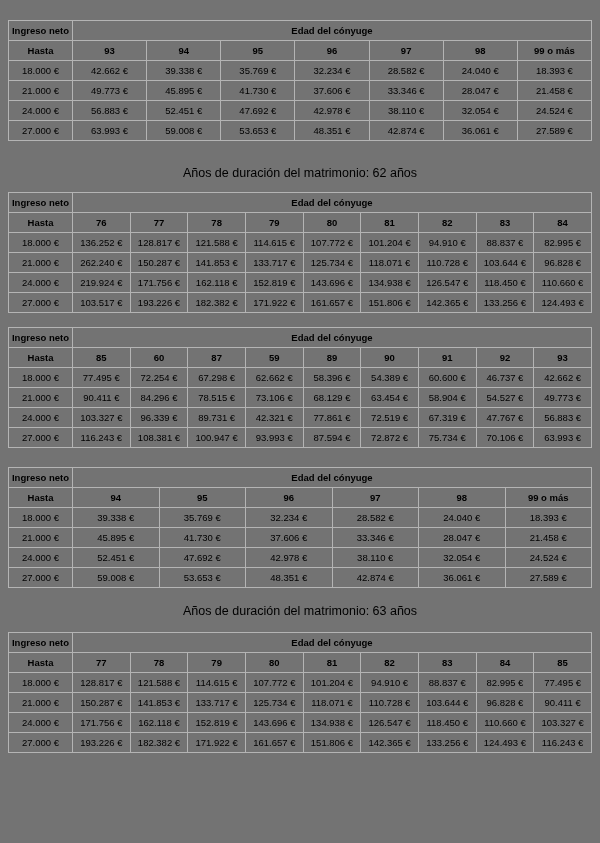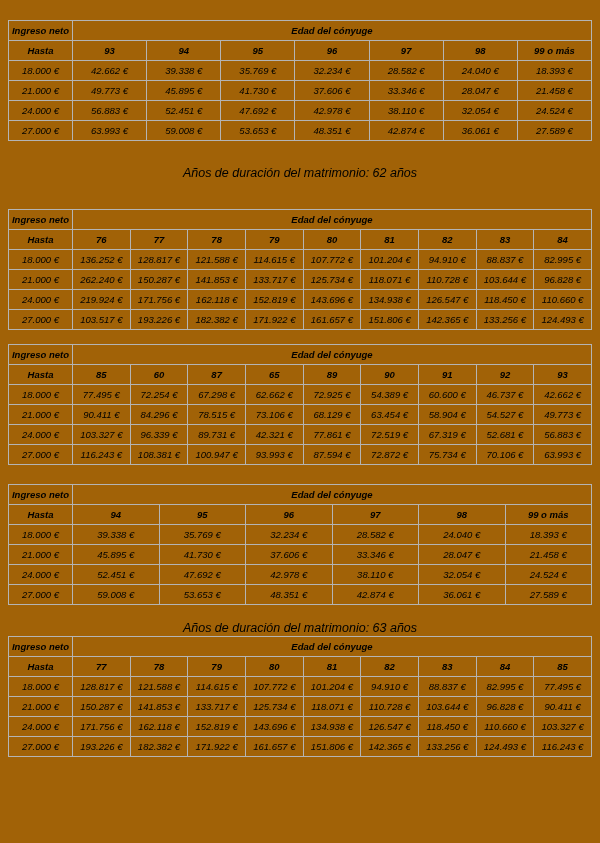--- a/index.html
+++ b/index.html
@@ -12,11 +12,10 @@
   .page {
     width: 600px;
     height: 843px;
-    background: #a16207;
+    background: #737373;
     box-sizing: border-box;
     padding: 20px 8px 0 8px;
     overflow: hidden;
-    font-style: italic;
   }
   table.data-table {
     border-collapse: collapse;

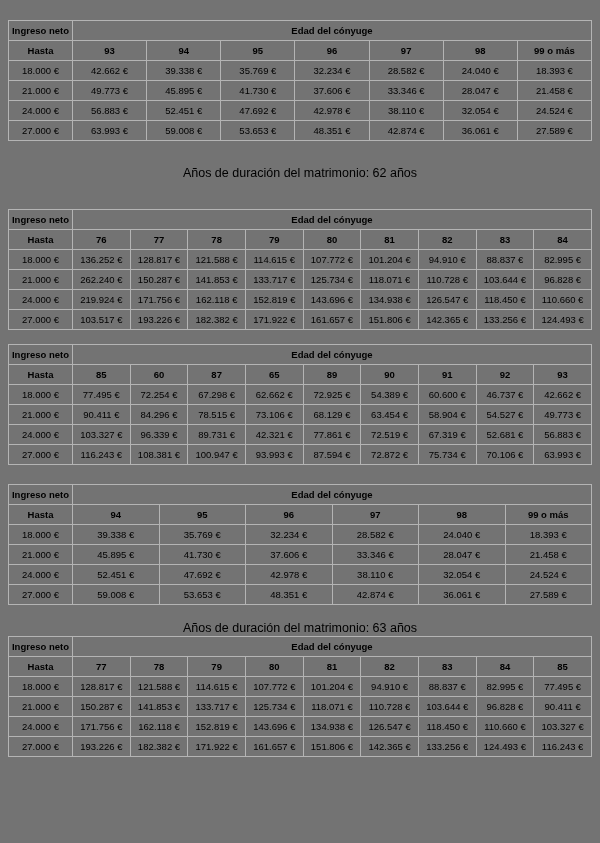--- a/index.html
+++ b/index.html
@@ -44,7 +44,7 @@
     line-height: 15px;
     margin: 0;
   }
-  .title-1 { margin-top: 25px; margin-bottom: 28px; }
+  .title-1 { margin-top: 25px; margin-bottom: 11px; }
   .title-2 { margin-top: 16px; }
   .gap-t3 { margin-top: 14px; }
   .gap-t4 { margin-top: 19px; }

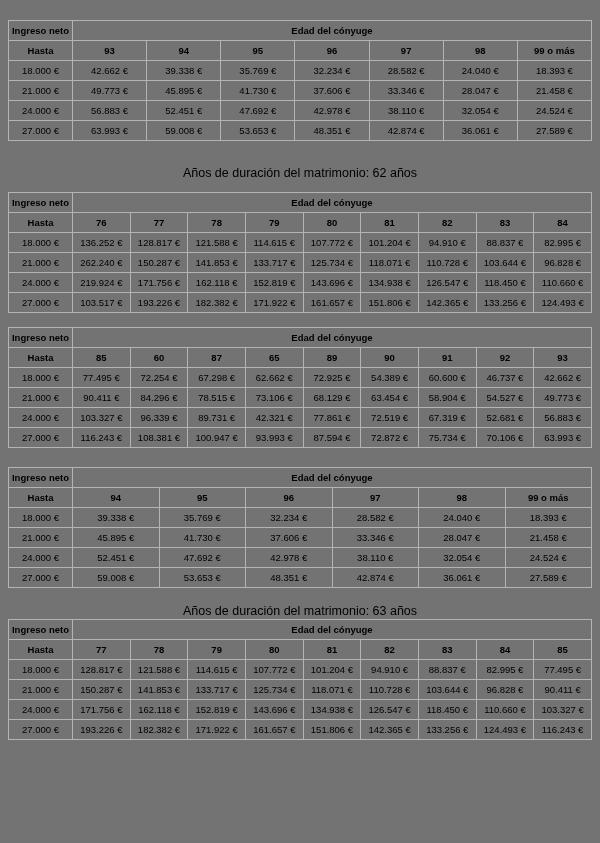--- a/index.html
+++ b/index.html
@@ -229,7 +229,7 @@
           <th>85</th>
           <th>60</th>
           <th>87</th>
-          <th>65</th>
+          <th>59</th>
           <th>89</th>
           <th>90</th>
           <th>91</th>

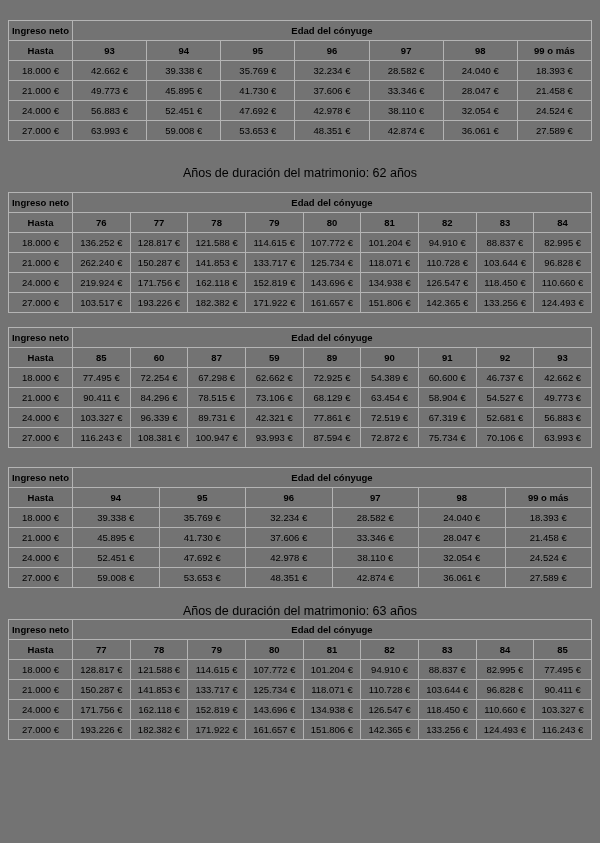--- a/index.html
+++ b/index.html
@@ -242,7 +242,7 @@
           <td>72.254 €</td>
           <td>67.298 €</td>
           <td>62.662 €</td>
-          <td>72.925 €</td>
+          <td>58.396 €</td>
           <td>54.389 €</td>
           <td>60.600 €</td>
           <td>46.737 €</td>

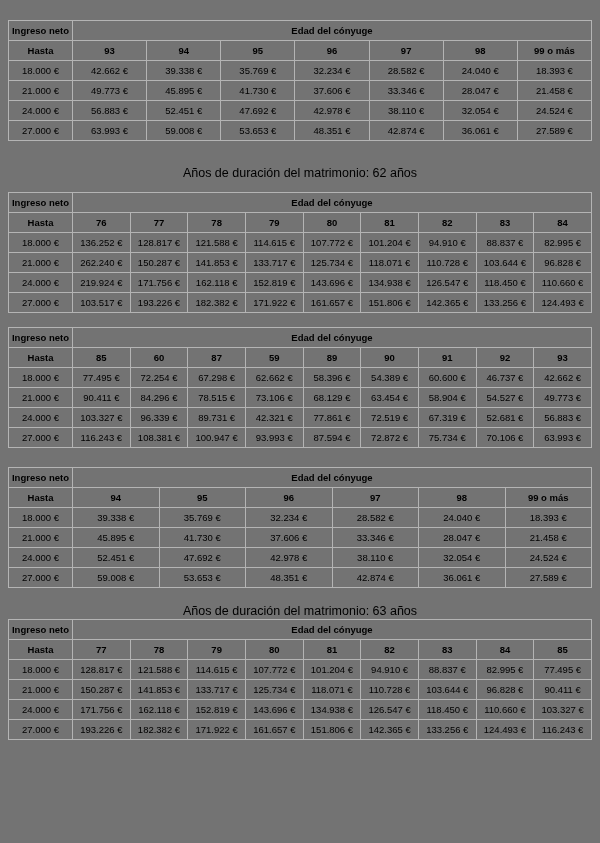--- a/index.html
+++ b/index.html
@@ -269,7 +269,7 @@
           <td>77.861 €</td>
           <td>72.519 €</td>
           <td>67.319 €</td>
-          <td>52.681 €</td>
+          <td>47.767 €</td>
           <td>56.883 €</td>
         </tr>
         <tr>

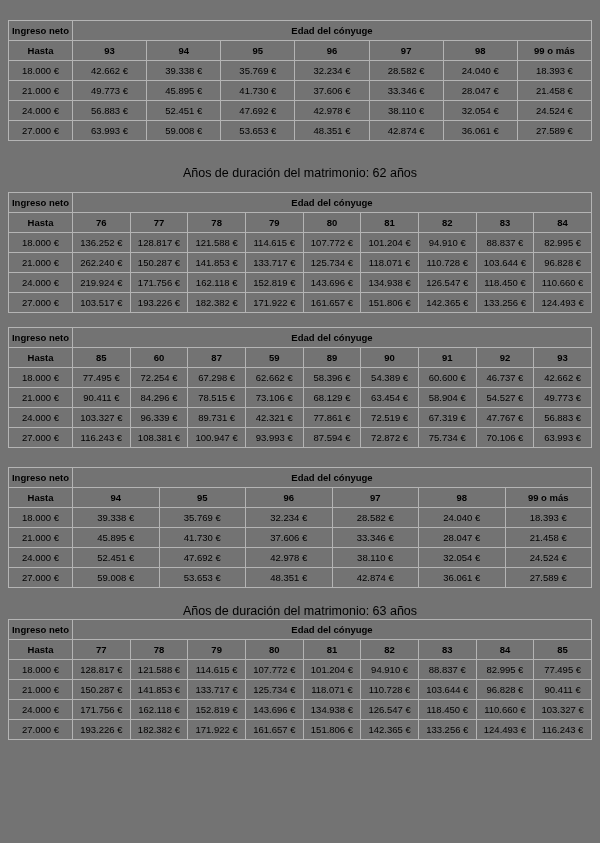--- a/index.html
+++ b/index.html
@@ -45,7 +45,7 @@
     margin: 0;
   }
   .title-1 { margin-top: 25px; margin-bottom: 11px; }
-  .title-2 { margin-top: 16px; }
+  .title-2 { margin-top: 16px; margin-bottom: 13px; }
   .gap-t3 { margin-top: 14px; }
   .gap-t4 { margin-top: 19px; }
 </style>

